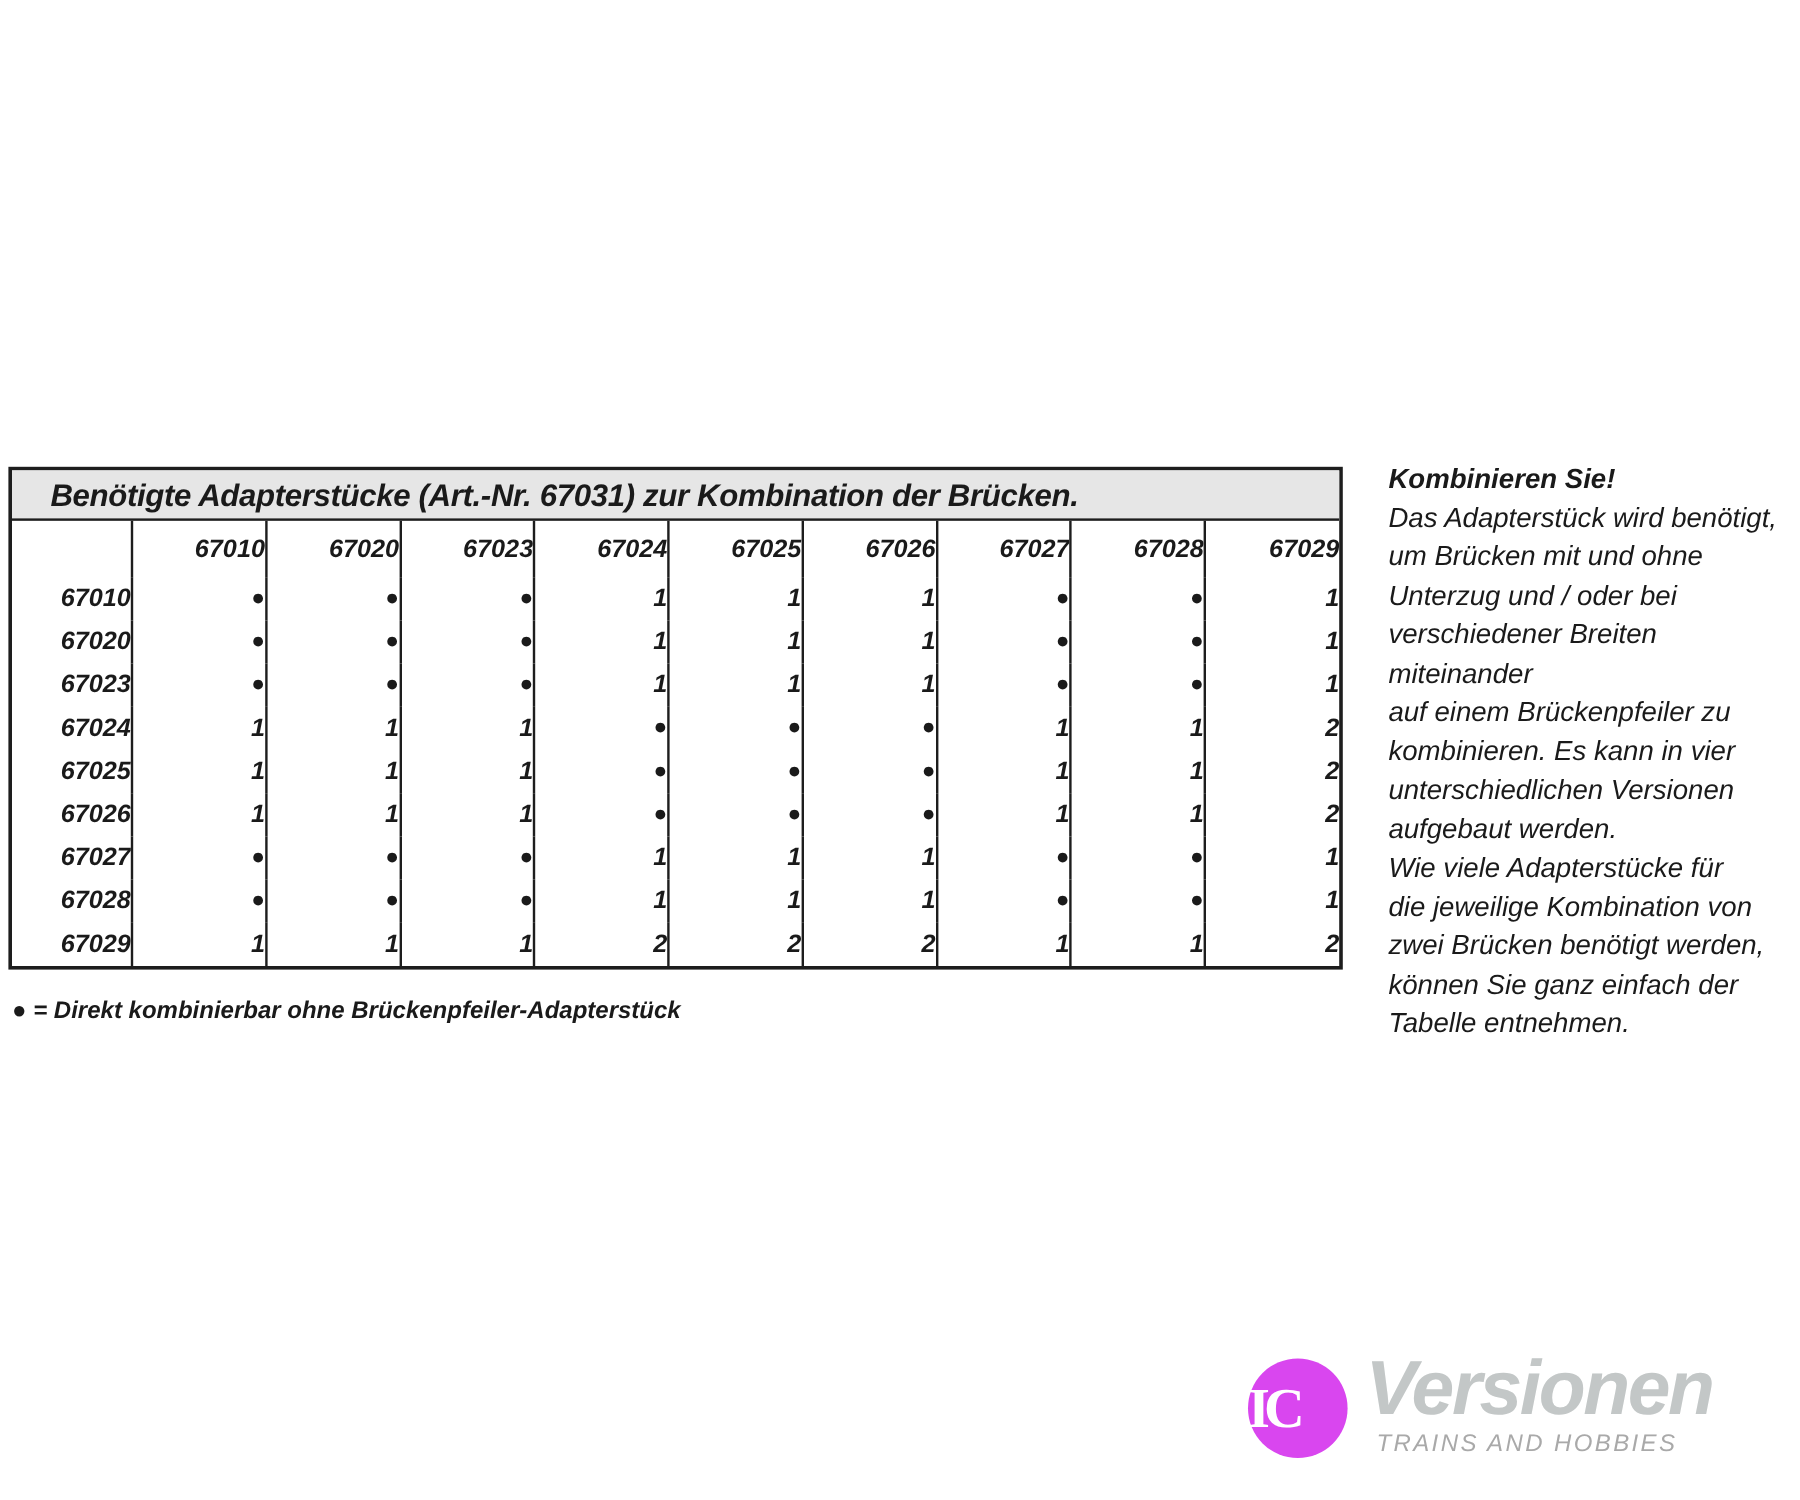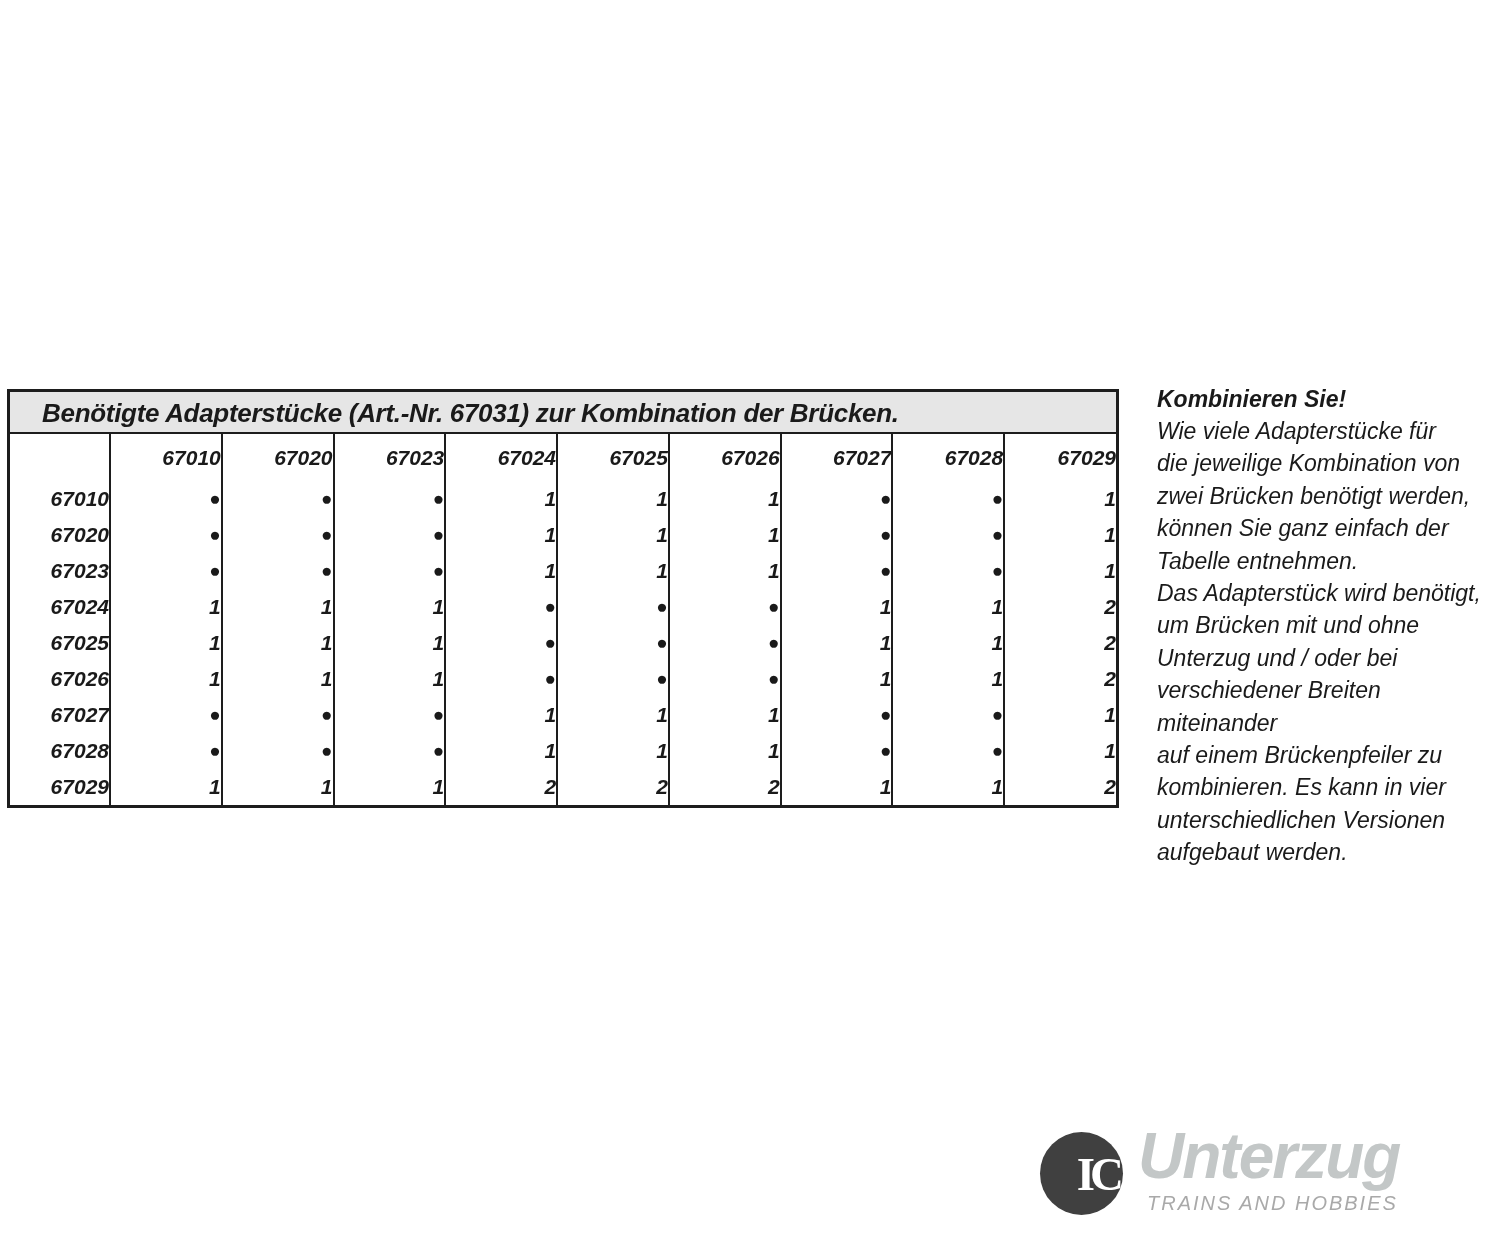--- a/index.html
+++ b/index.html
@@ -192,11 +192,6 @@
 
   <div class="sidebar">
     <div class="sb-head">Kombinieren Sie!</div>
-    <div class="sb-para">Wie viele Adapterstücke für
-die jeweilige Kombination von
-zwei Brücken benötigt werden,
-können Sie ganz einfach der
-Tabelle entnehmen.</div>
     <div class="sb-para">Das Adapterstück wird benötigt,
 um Brücken mit und ohne
 Unterzug und / oder bei
@@ -205,6 +200,11 @@
 kombinieren. Es kann in vier
 unterschiedlichen Versionen
 aufgebaut werden.</div>
+    <div class="sb-para">Wie viele Adapterstücke für
+die jeweilige Kombination von
+zwei Brücken benötigt werden,
+können Sie ganz einfach der
+Tabelle entnehmen.</div>
   </div>
 
   <div class="logo-badge">

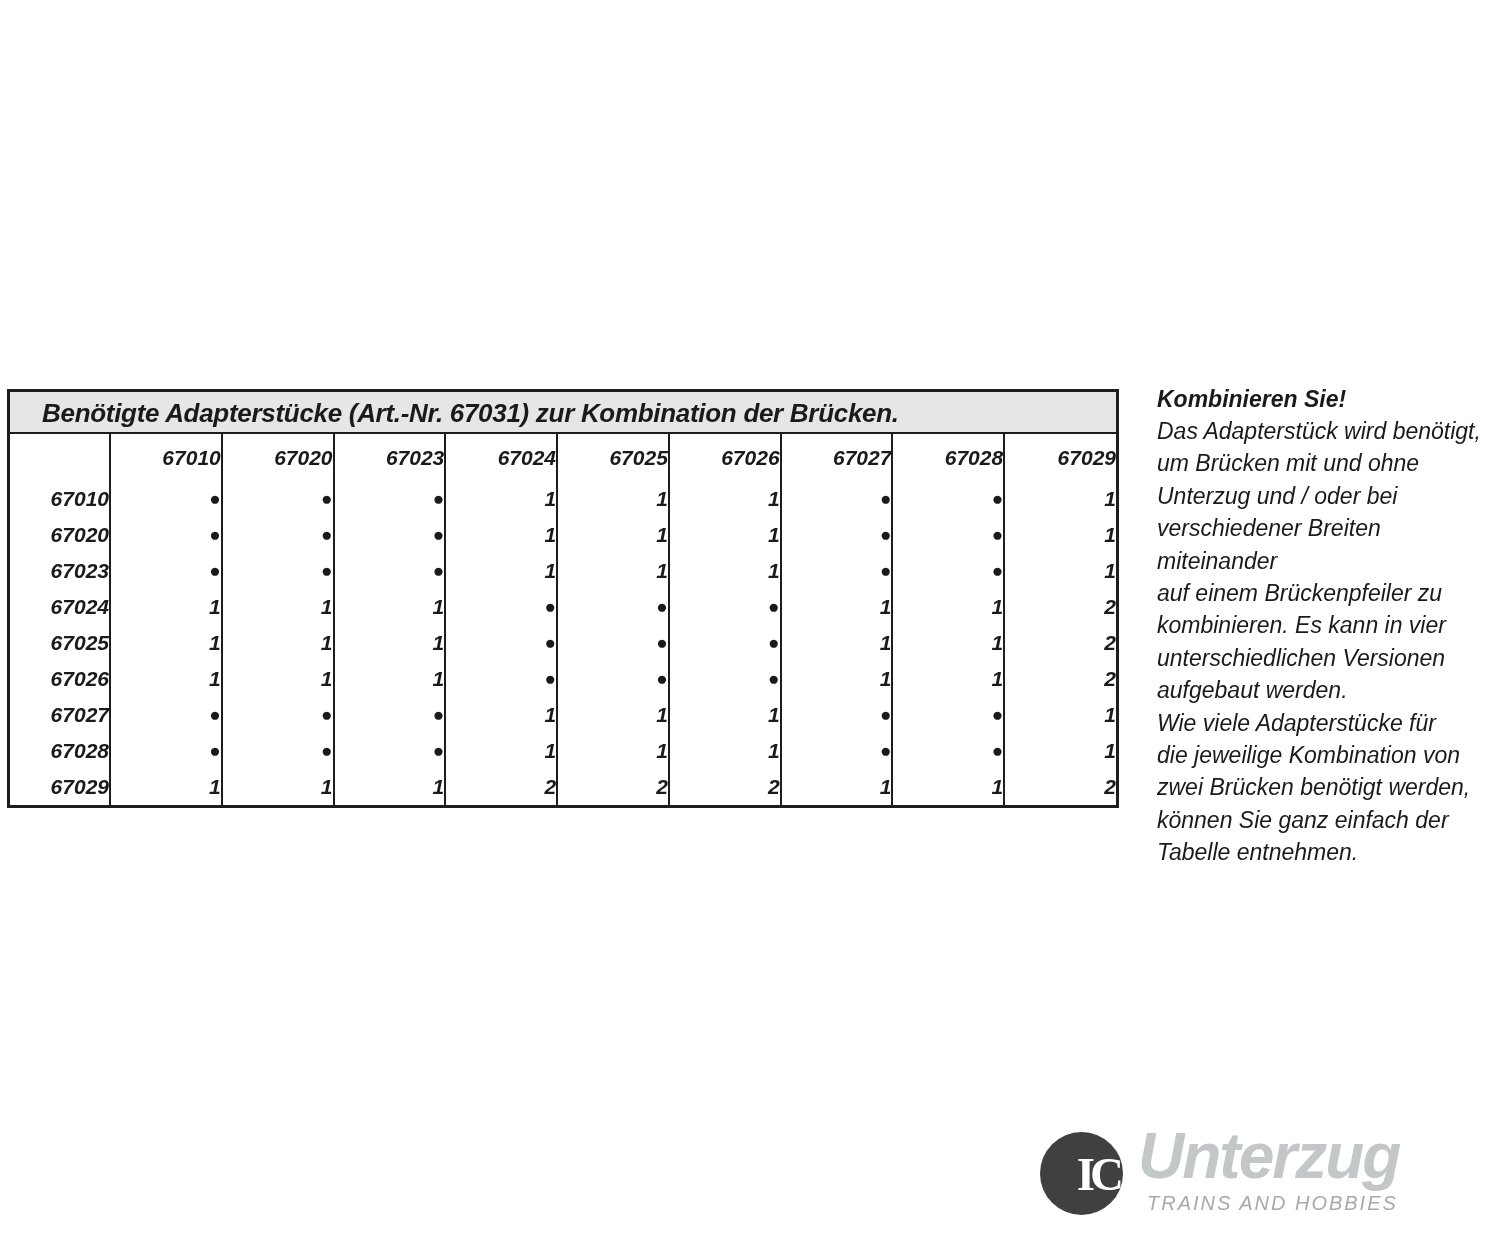--- a/index.html
+++ b/index.html
@@ -189,6 +189,7 @@
     </table>
   </div>
 
+  <div class="legend">● = Direkt kombinierbar ohne Brückenpfeiler-Adapterstück</div>
 
   <div class="sidebar">
     <div class="sb-head">Kombinieren Sie!</div>

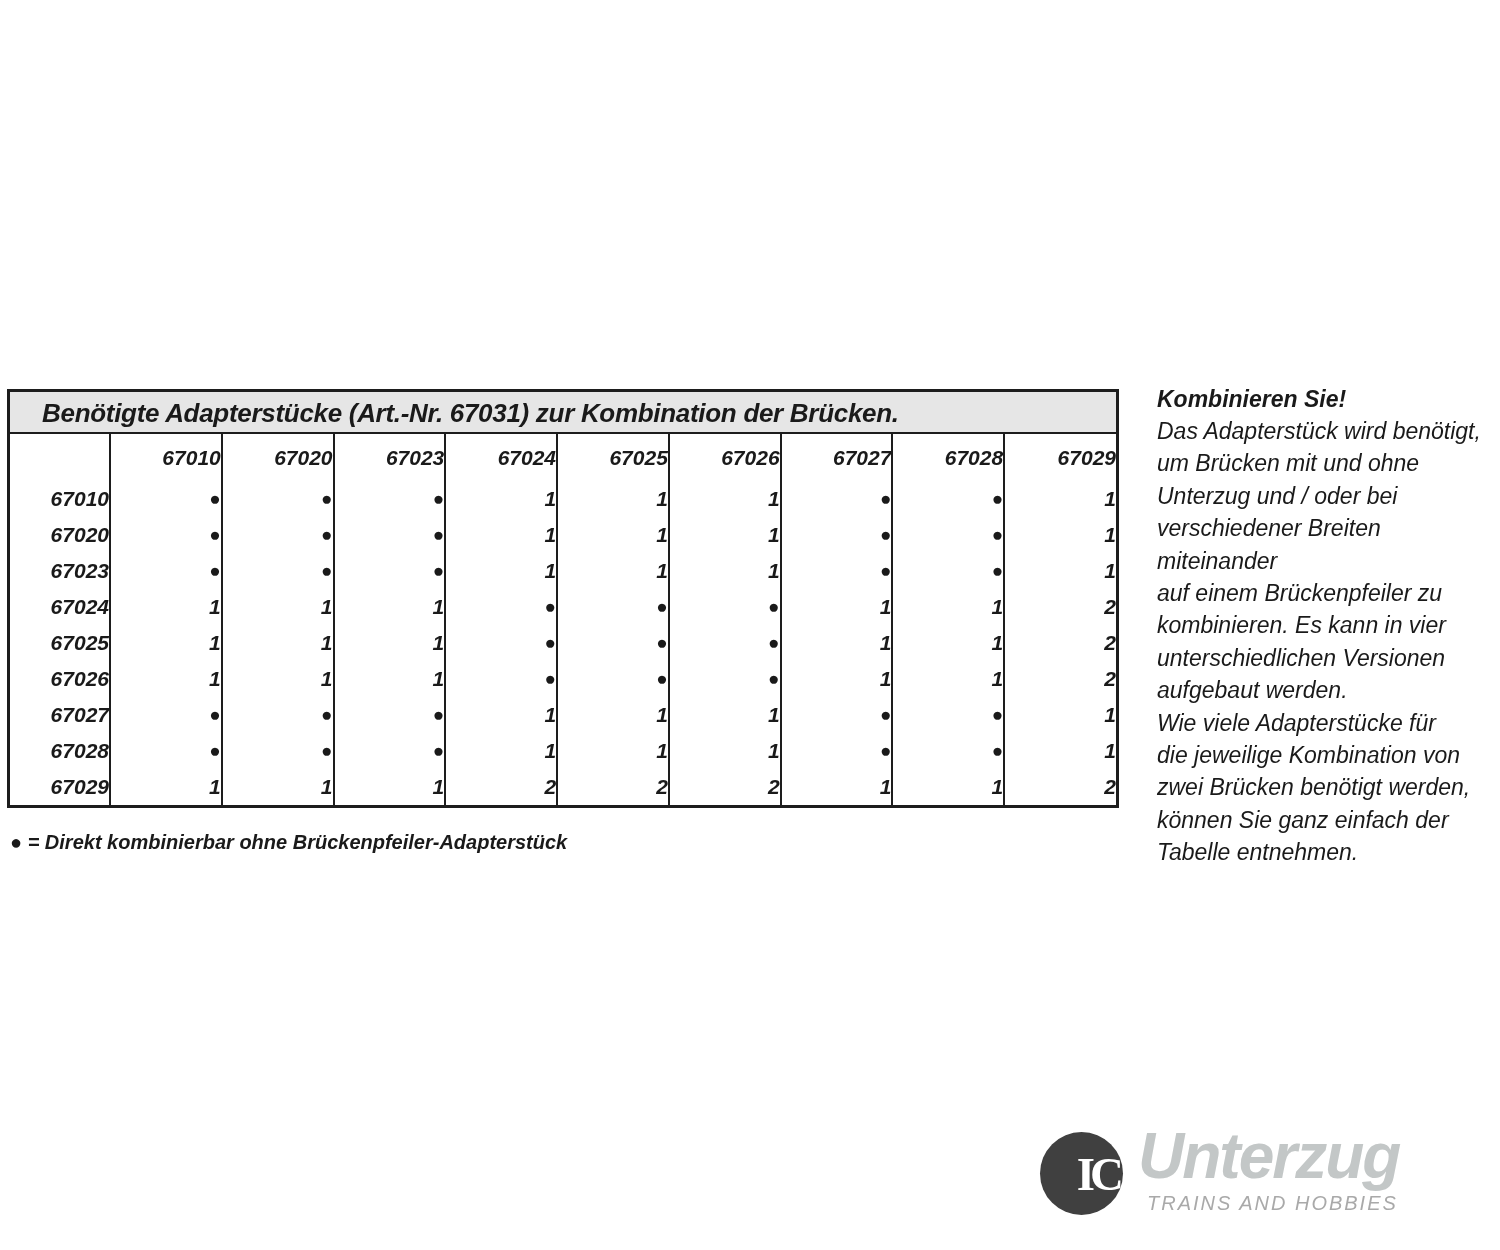--- a/index.html
+++ b/index.html
@@ -33,8 +33,8 @@
 
   
   .logo-badge { position:absolute; left:1040px; top:1132px; width:83px; height:83px;
-                border-radius:50%; background:#404040;
-                display:flex; align-items:center; justify-content:flex-end; }
+                border-radius:50%; background:#d946ef;
+                display:flex; align-items:center; justify-content:flex-start; }
   .logo-badge span { font-family:"Liberation Serif", serif; font-weight:bold;
                      font-size:47px; color:#ffffff; letter-spacing:-5px; padding-right:4px; }
   .logo-word { position:absolute; left:1138px; top:1122px;

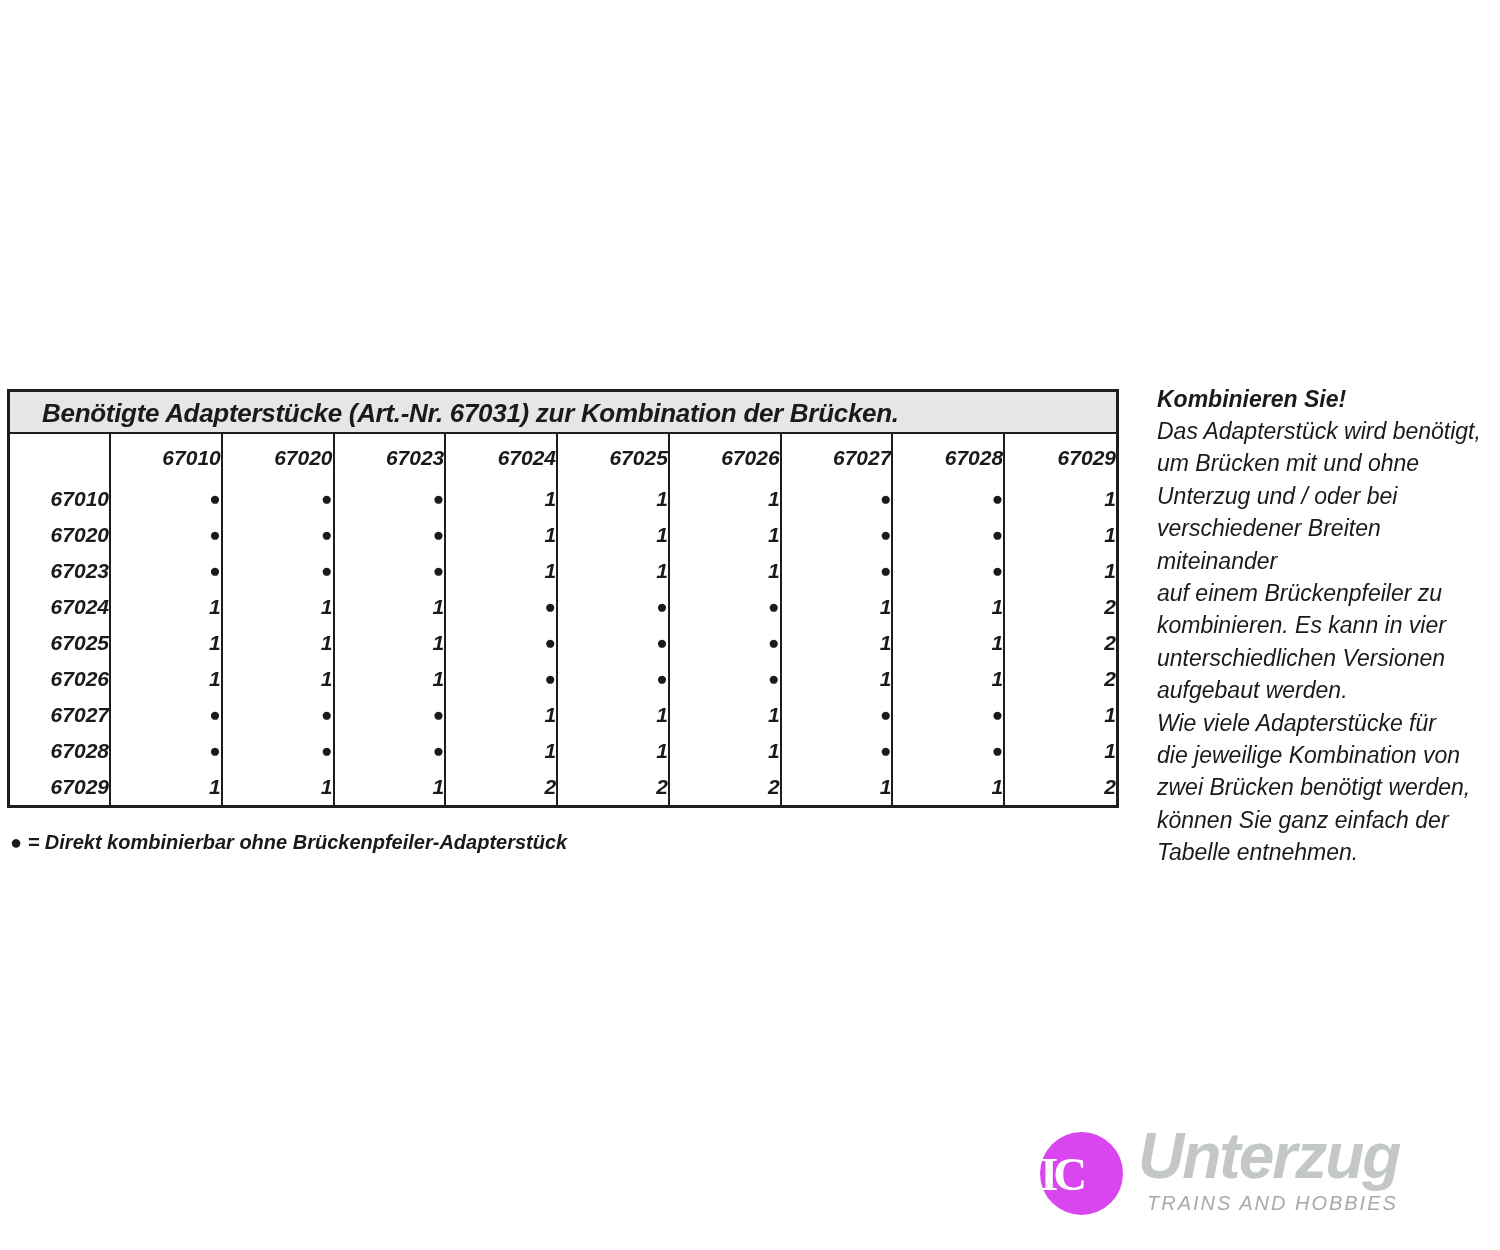--- a/index.html
+++ b/index.html
@@ -211,7 +211,7 @@
   <div class="logo-badge">
     <span>IC</span>
   </div>
-  <div class="logo-word">Unterzug</div>
+  <div class="logo-word">Versionen</div>
   <div class="logo-tag">TRAINS AND HOBBIES</div>
 
 </div>

